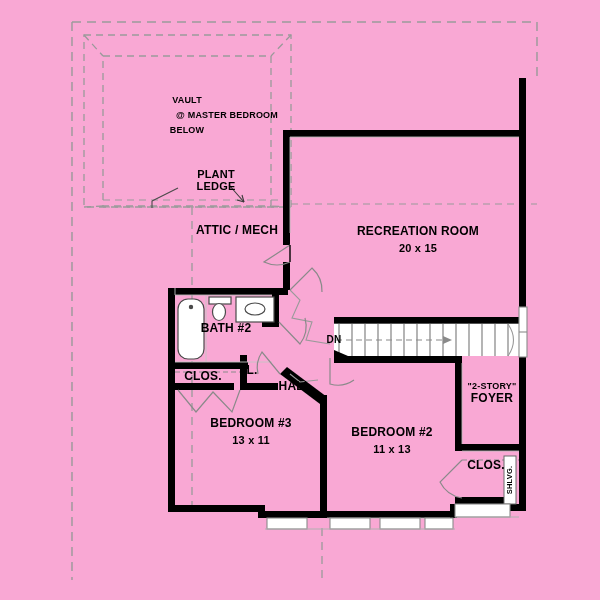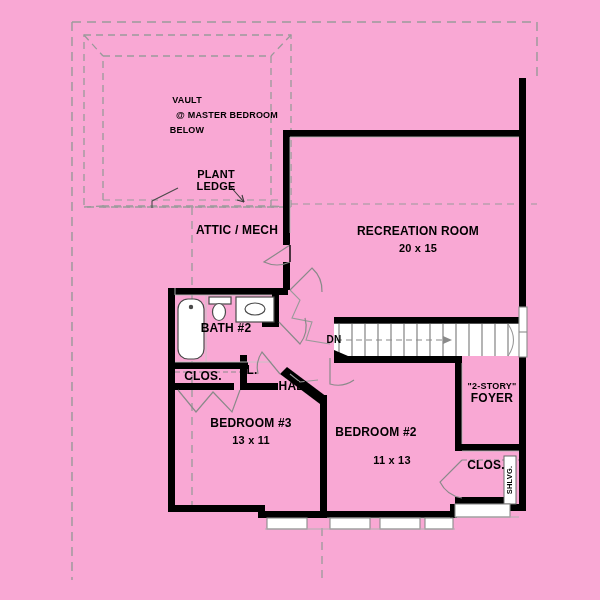--- a/index.html
+++ b/index.html
@@ -305,7 +305,7 @@
   <div class="lbl lbl-center t-room" style="left:251px; top:424px;">BEDROOM #3</div>
   <div class="lbl lbl-center t-dim" style="left:251px; top:440px;">13 x 11</div>
 
-  <div class="lbl lbl-center t-room" style="left:376px; top:433px;">BEDROOM #2</div>
+  <div class="lbl lbl-center t-room" style="left:392px; top:433px;">BEDROOM #2</div>
   <div class="lbl lbl-center t-dim" style="left:392px; top:460px;">11 x 13</div>
 
   <div class="lbl lbl-center t-small" style="left:492px; top:386px;">"2-STORY"</div>

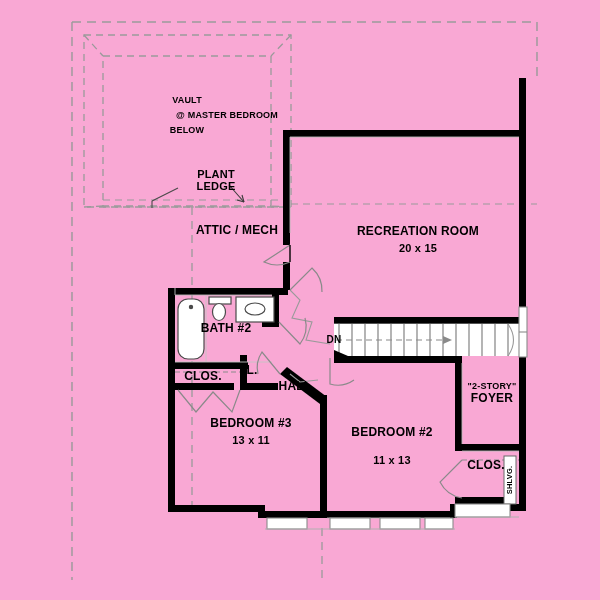--- a/index.html
+++ b/index.html
@@ -306,7 +306,7 @@
   <div class="lbl lbl-center t-dim" style="left:251px; top:440px;">13 x 11</div>
 
   <div class="lbl lbl-center t-room" style="left:392px; top:433px;">BEDROOM #2</div>
-  <div class="lbl lbl-center t-dim" style="left:392px; top:460px;">11 x 13</div>
+  <div class="lbl lbl-center t-dim" style="left:392px; top:449px;">11 x 13</div>
 
   <div class="lbl lbl-center t-small" style="left:492px; top:386px;">"2-STORY"</div>
   <div class="lbl lbl-center t-room" style="left:492px; top:399px;">FOYER</div>

